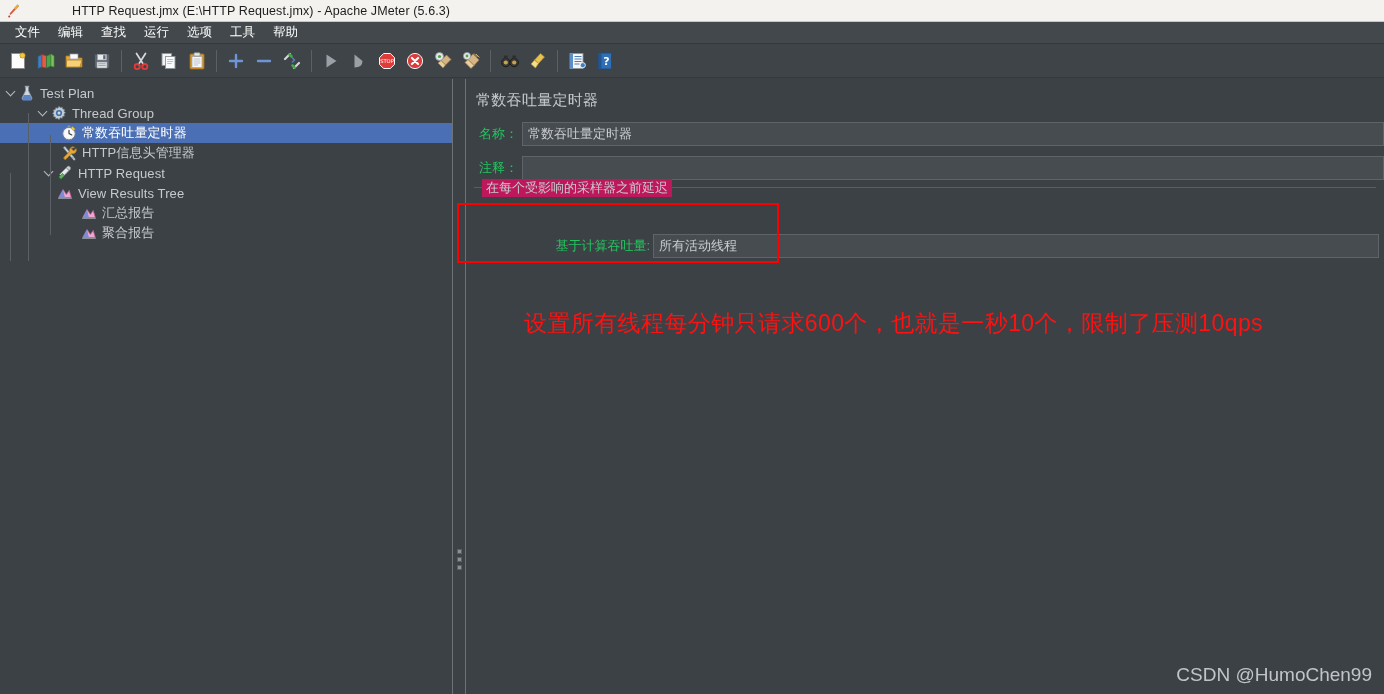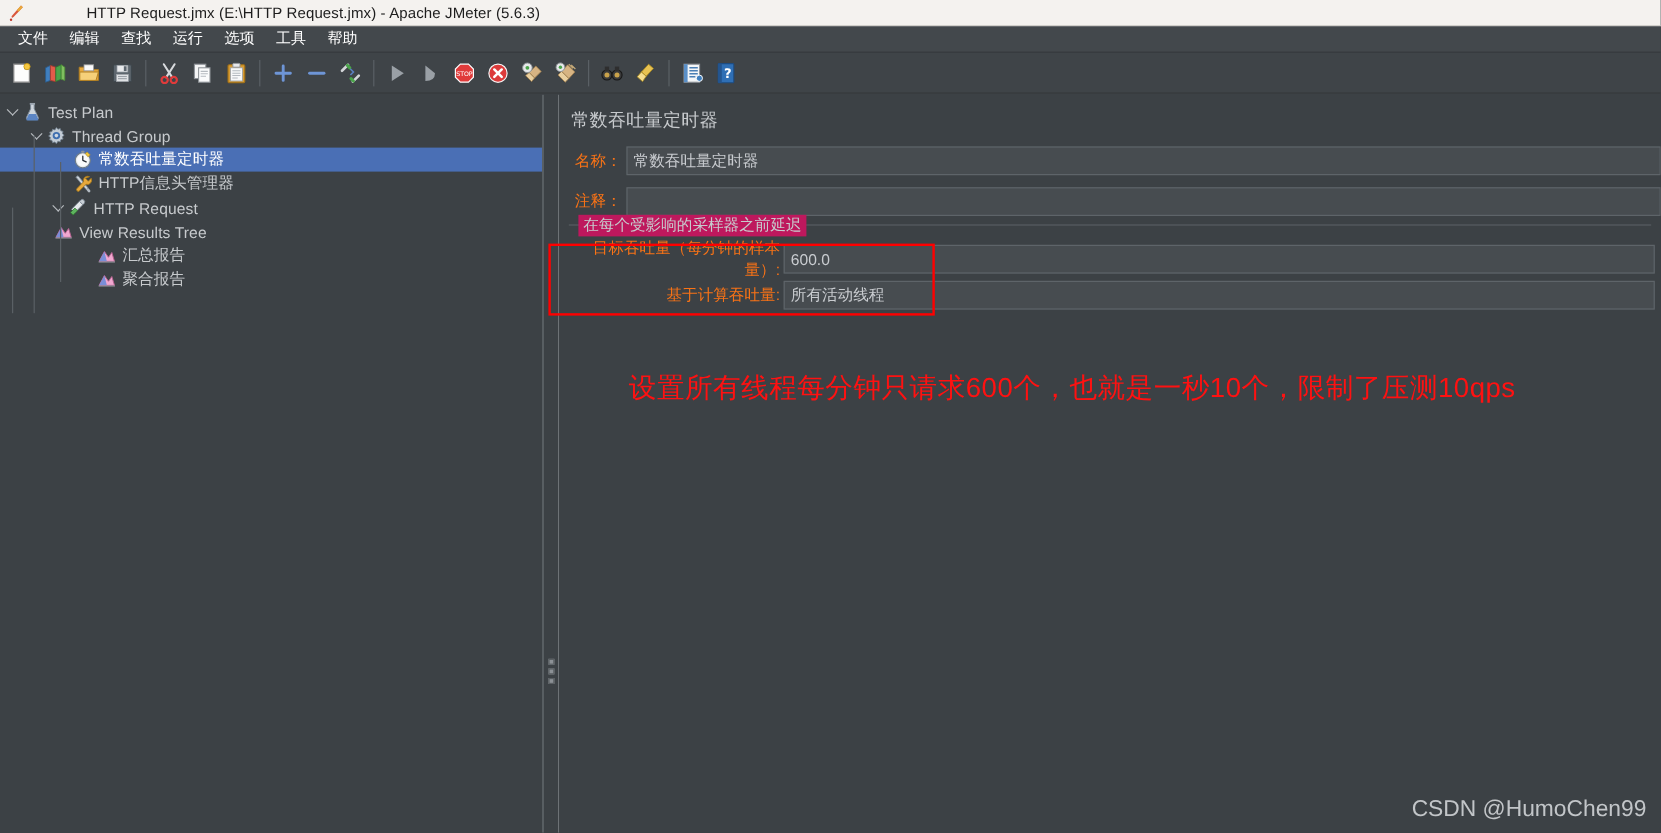--- a/index.html
+++ b/index.html
@@ -443,7 +443,7 @@
         <span class="tree-label">Test Plan</span>
       </div>
 
-      <div class="tree-row" style="padding-left:22px;">
+      <div class="tree-row" style="padding-left:22px;margin-left:12px;">
         <span class="tree-toggle">
             <i class="chev"></i>
           </span>

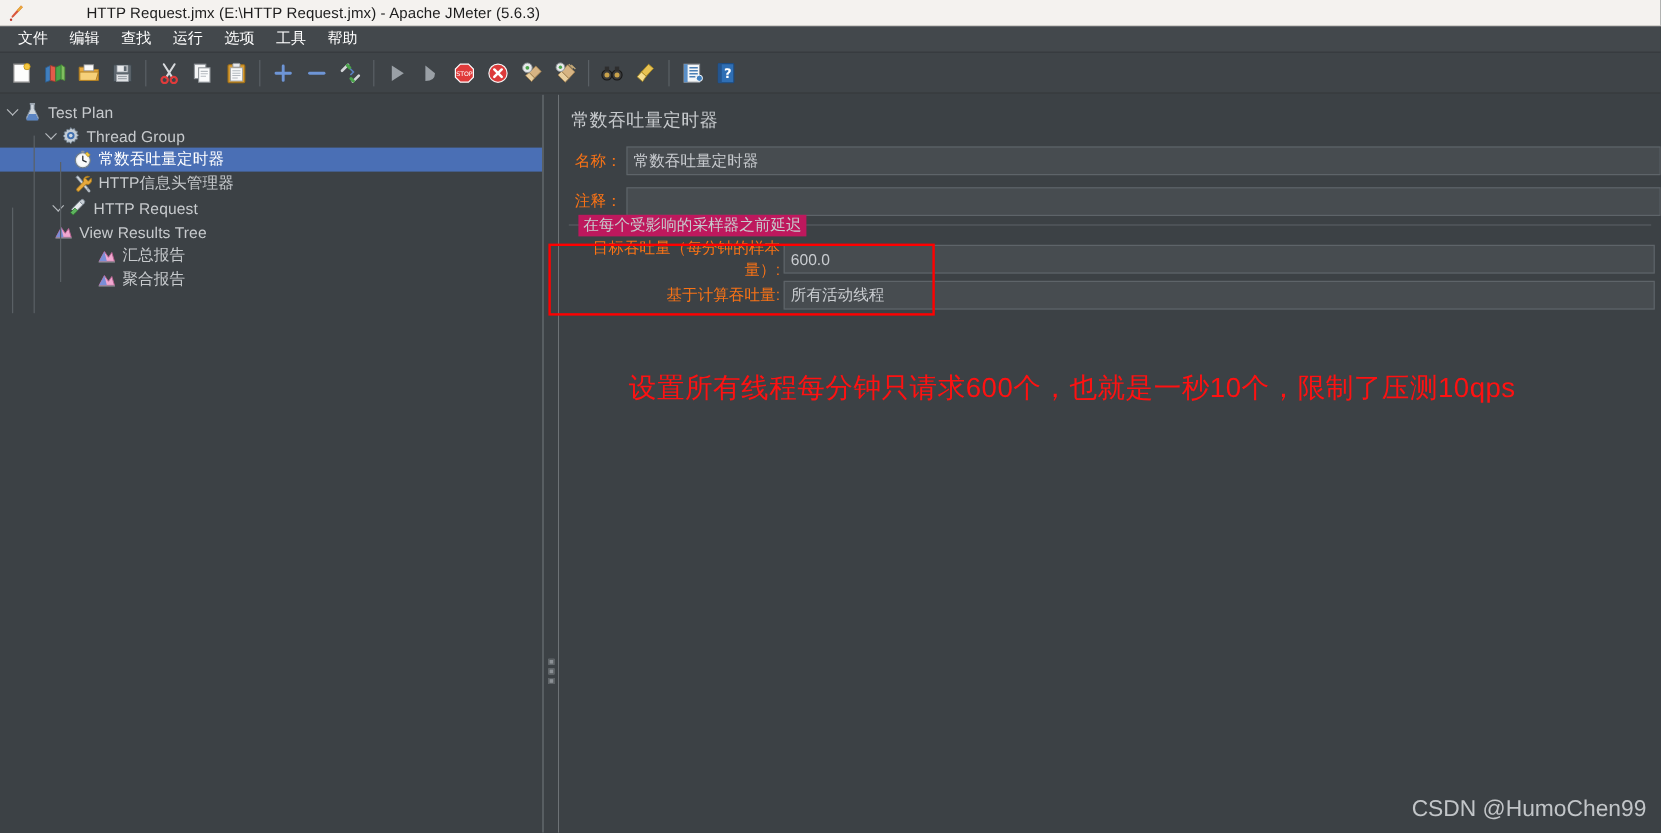--- a/index.html
+++ b/index.html
@@ -166,7 +166,7 @@
   }
   .field-label {
     font-size: 13px;
-    color: #f97316;
+    color: #22c55e;
     text-align: right;
     flex: none;
   }

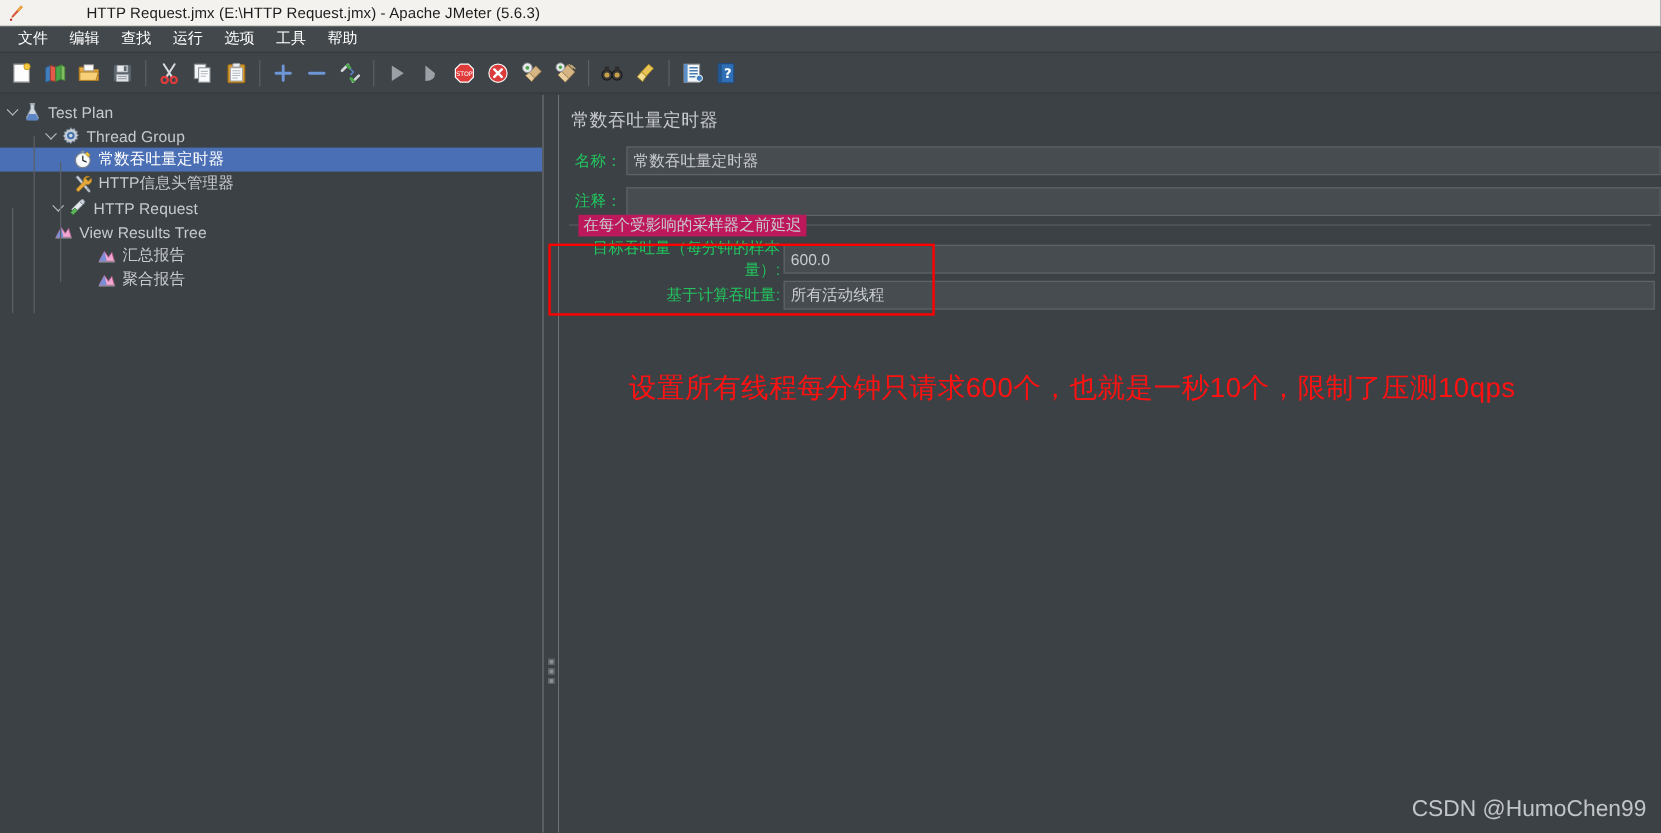--- a/index.html
+++ b/index.html
@@ -495,7 +495,7 @@
         <span class="tree-label">HTTP Request</span>
       </div>
 
-      <div class="tree-row" style="padding-left:44px;">
+      <div class="tree-row" style="padding-left:56px;">
         <span class="tree-icon">
           <svg width="16" height="16" viewBox="0 0 16 16">
             <path d="M1.6 12.8 L6 4.6 L9.4 9.4 L12.2 5.4 L14.4 12.8z" fill="#f0a8d0" stroke="#b5608f" stroke-width="0.8"></path>

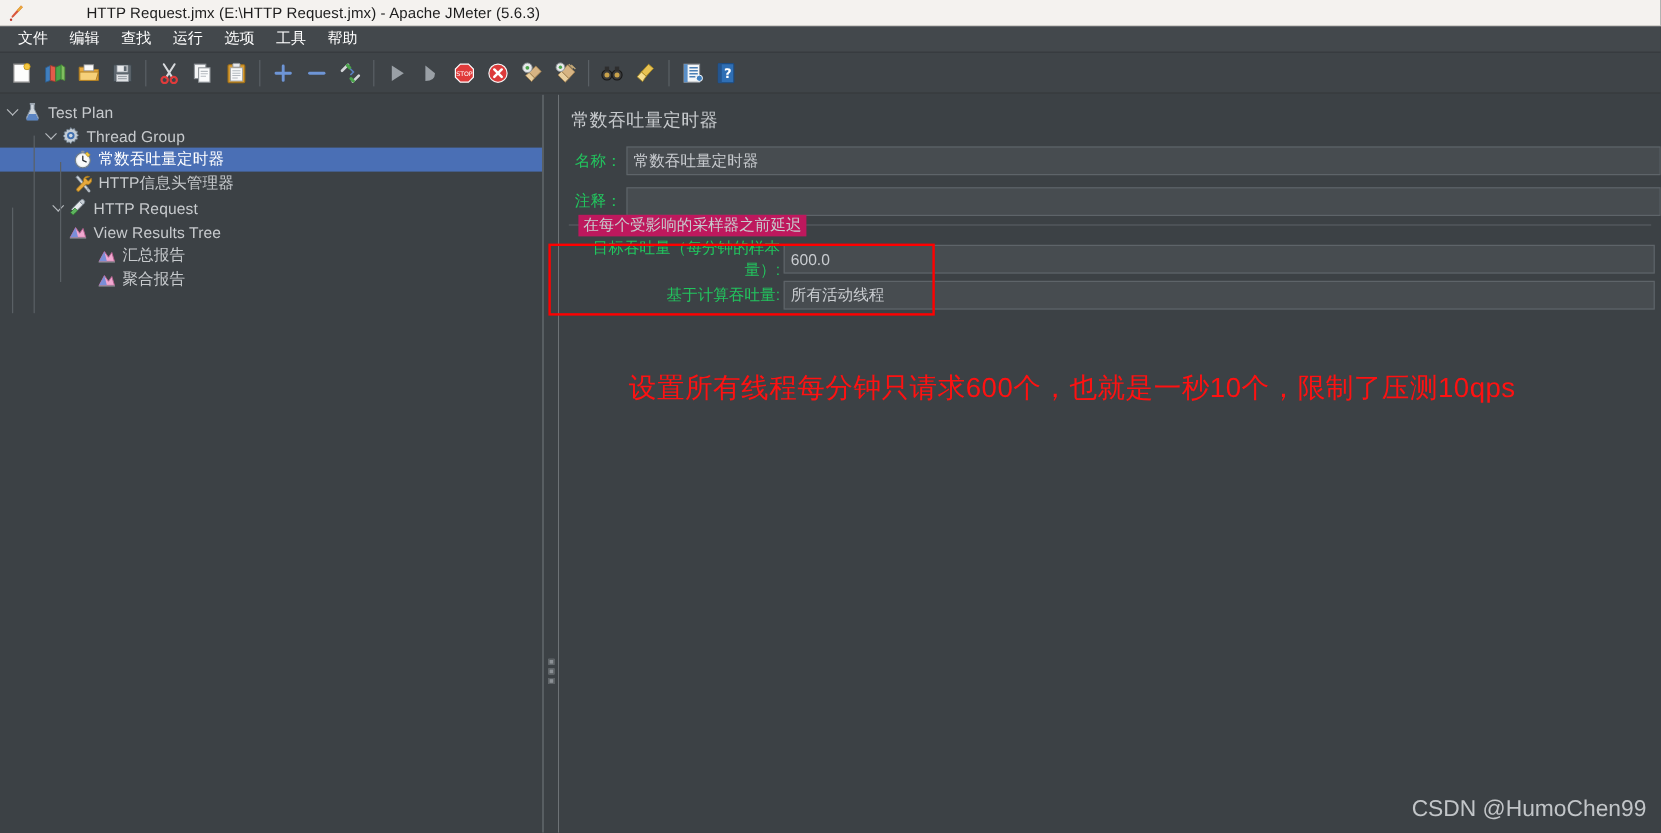--- a/index.html
+++ b/index.html
@@ -561,10 +561,6 @@
       <span class="groupbox-title">在每个受影响的采样器之前延迟</span>
     </div>
 
-    <div class="field-row" style="top:125px; left:0; width:918px;">
-      <span class="field-label" style="width:176px; margin-left:8px;">目标吞吐量（每分钟的样本量）:</span>
-      <span class="text-input" style="width:726px; margin-left:3px;">600.0</span>
-    </div>
 
     <div class="field-row" style="top:155px; left:0; width:918px;">
       <span class="field-label" style="width:176px; margin-left:8px;">基于计算吞吐量:</span>

